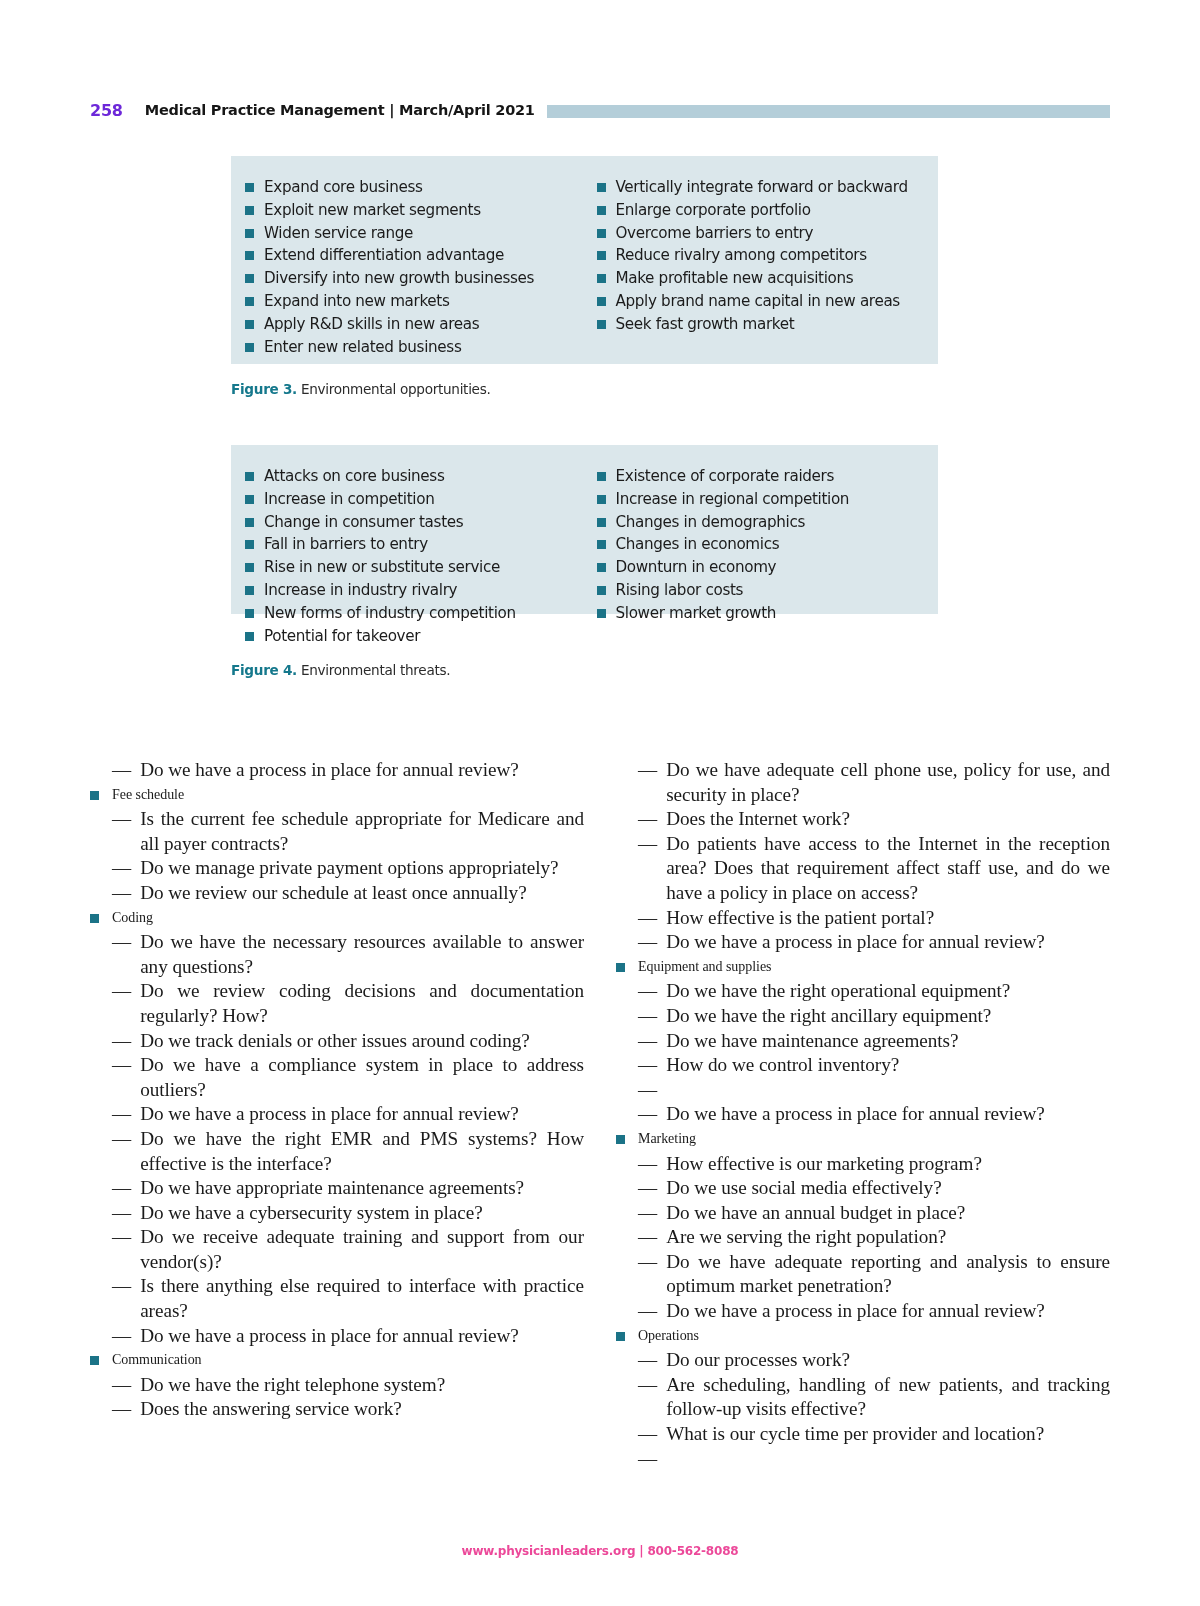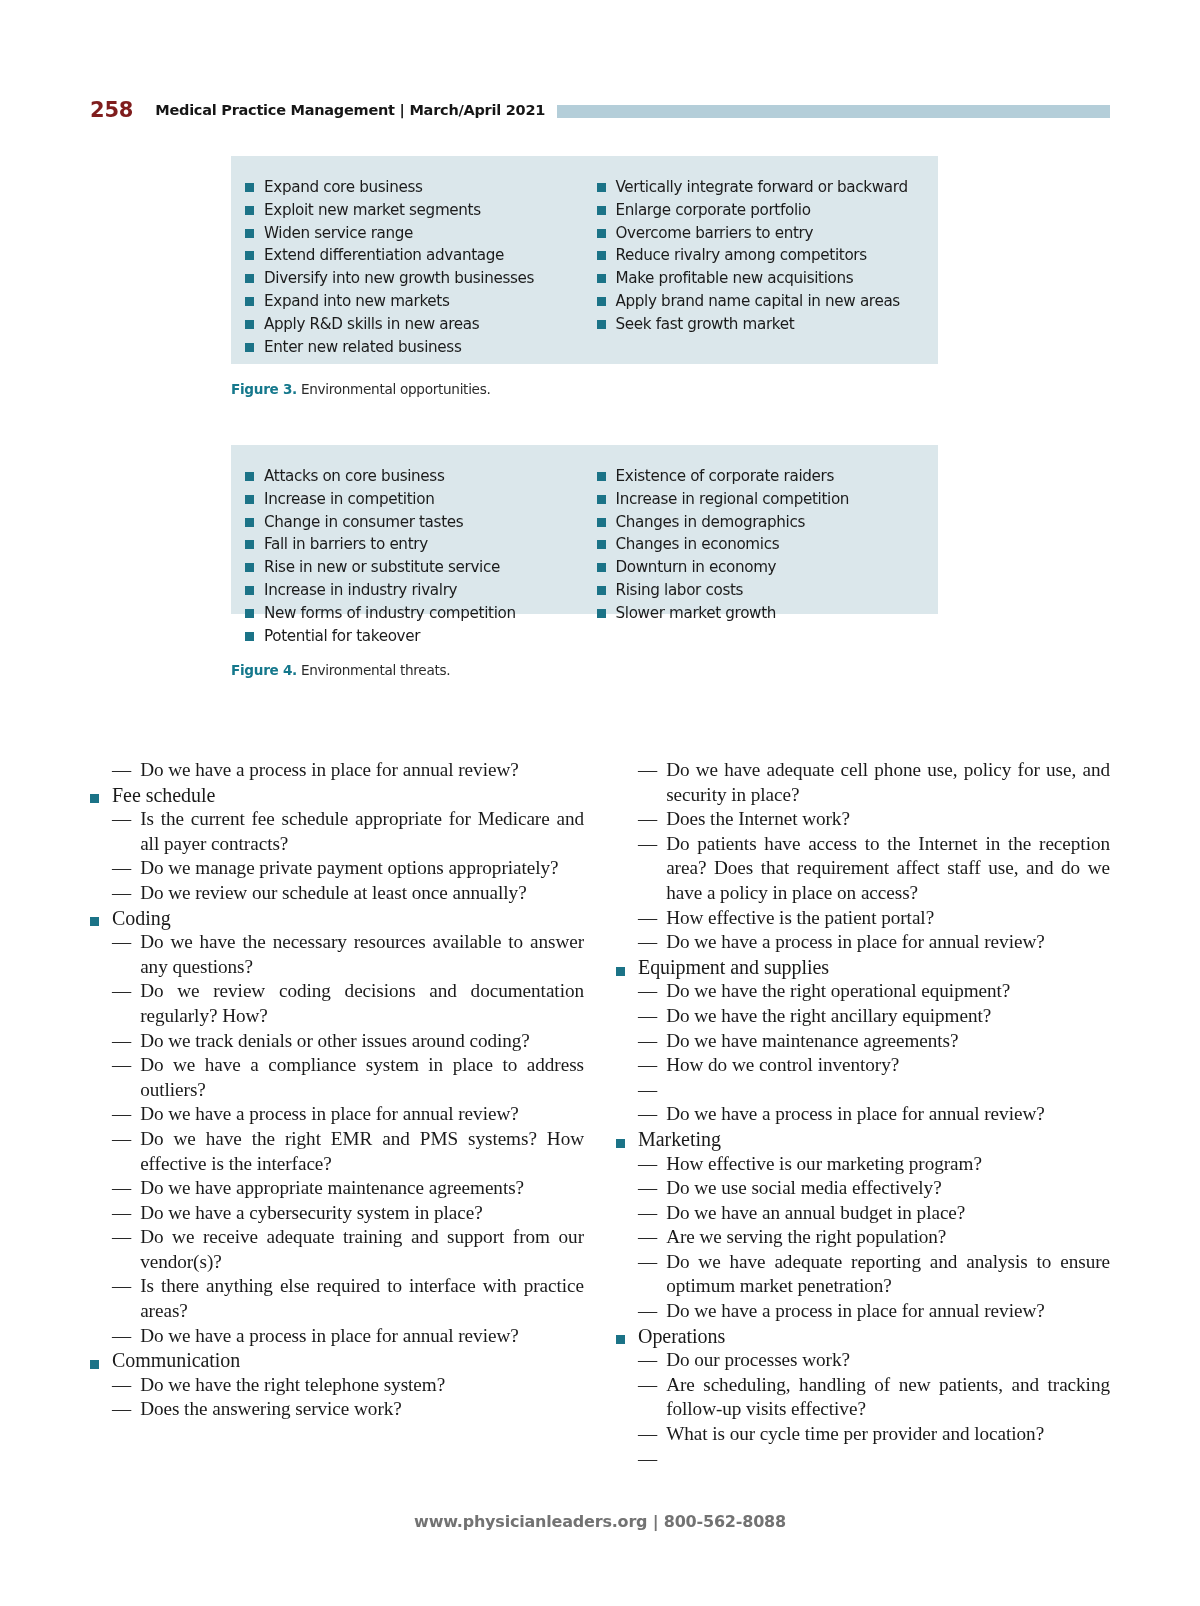--- a/index.html
+++ b/index.html
@@ -29,8 +29,8 @@
   .runhead-page {
     font-family: "DejaVu Sans", "Liberation Sans", sans-serif;
     font-weight: bold;
-    font-size: 21px;
-    color: #7f1d1d;
+    font-size: 16px;
+    color: #6d28d9;
     letter-spacing: -0.2px;
   }
   .runhead-title {

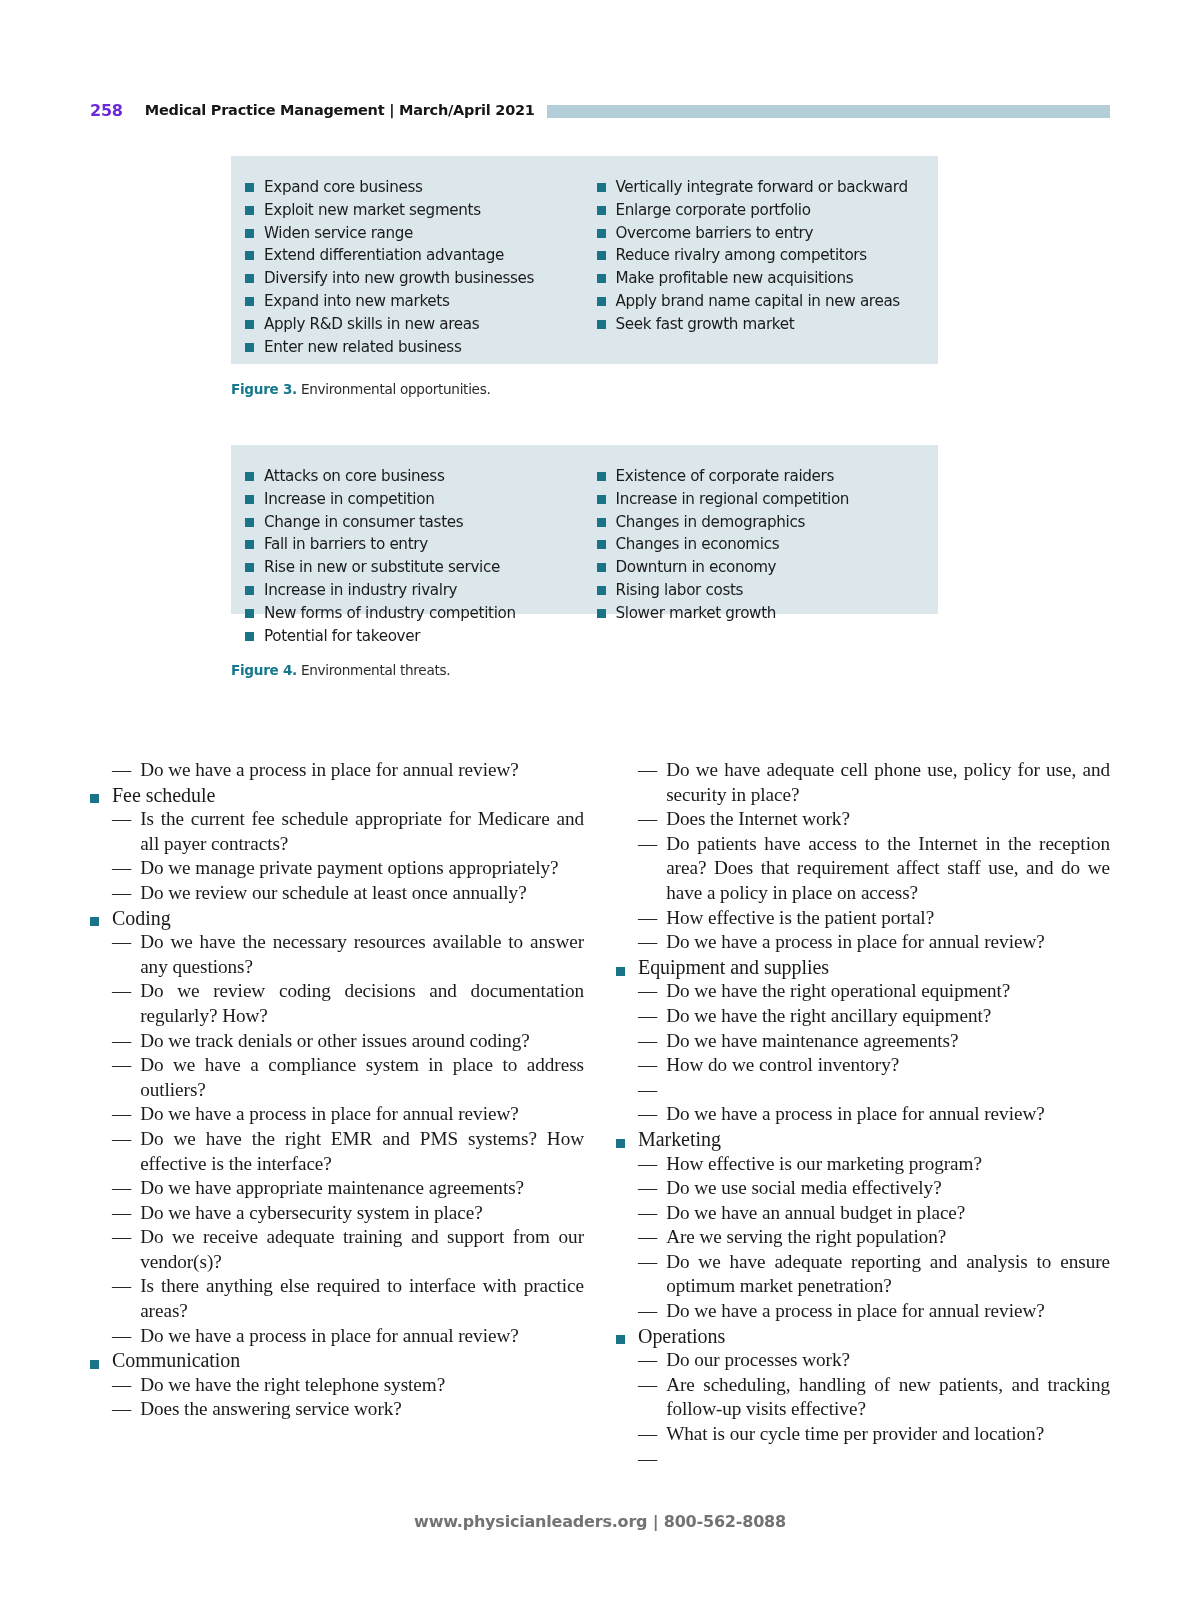--- a/index.html
+++ b/index.html
@@ -121,8 +121,8 @@
 
   .lvl1 {
     display: flex;
-    align-items: center;
-    font-size: 20px;
+    align-items: flex-start;
+    font-size: 14px;
     line-height: 24.6px;
     letter-spacing: -0.05px;
   }

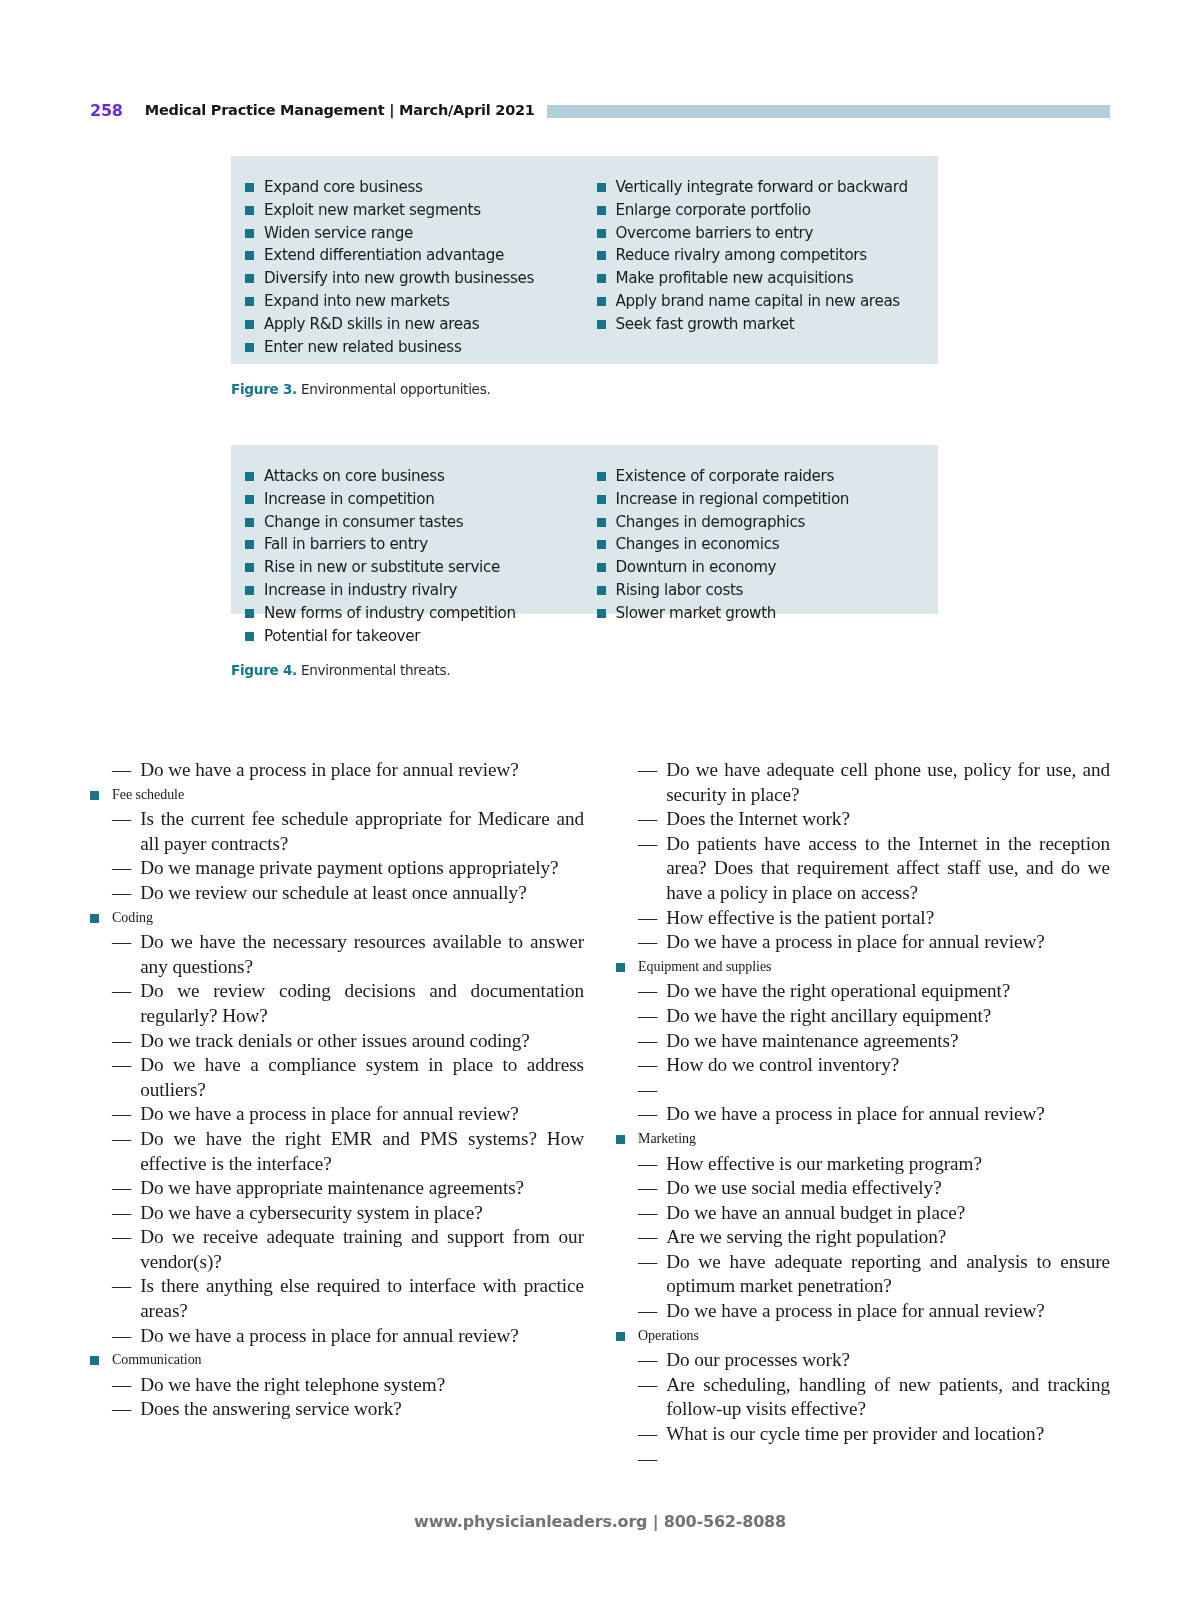--- a/index.html
+++ b/index.html
@@ -160,12 +160,12 @@
     position: absolute;
     left: 0;
     right: 0;
-    top: 1512px;
+    top: 1544px;
     text-align: center;
     font-family: "DejaVu Sans", "Liberation Sans", sans-serif;
     font-weight: bold;
-    font-size: 16px;
-    color: #737373;
+    font-size: 12px;
+    color: #ec4899;
     letter-spacing: -0.2px;
   }
 </style>

